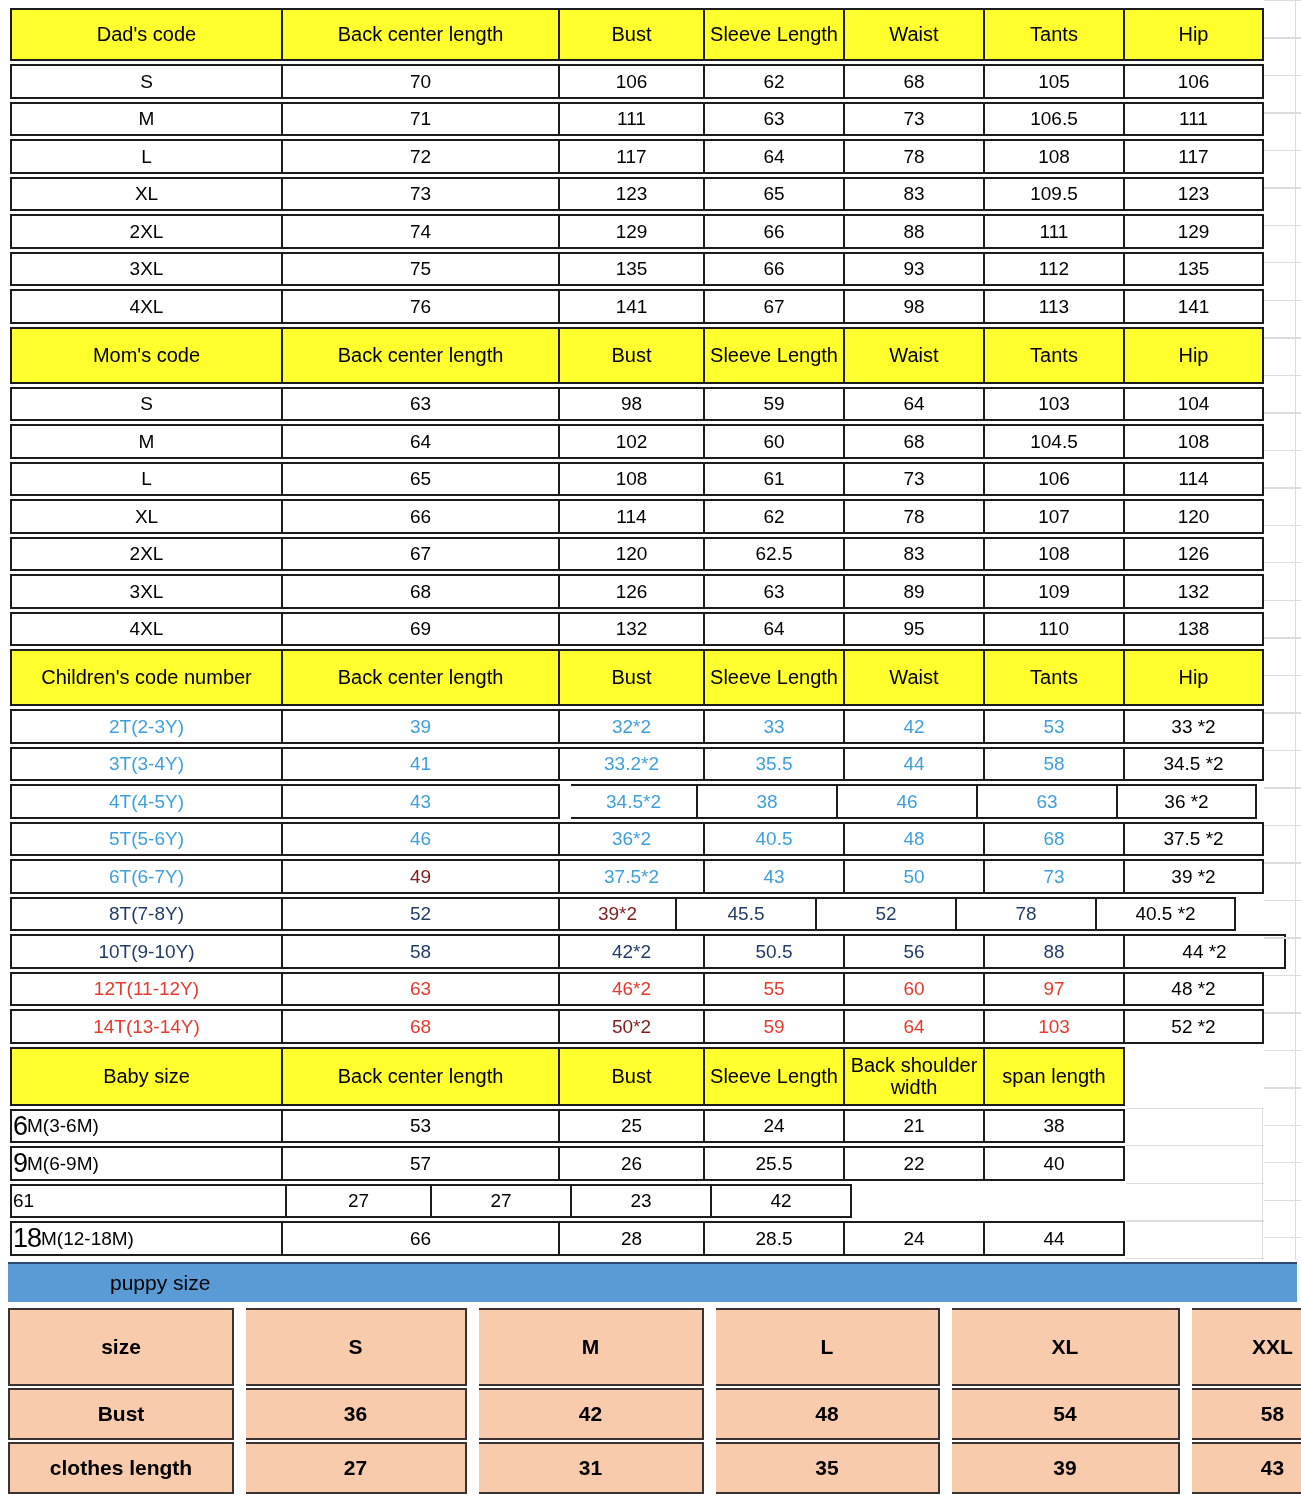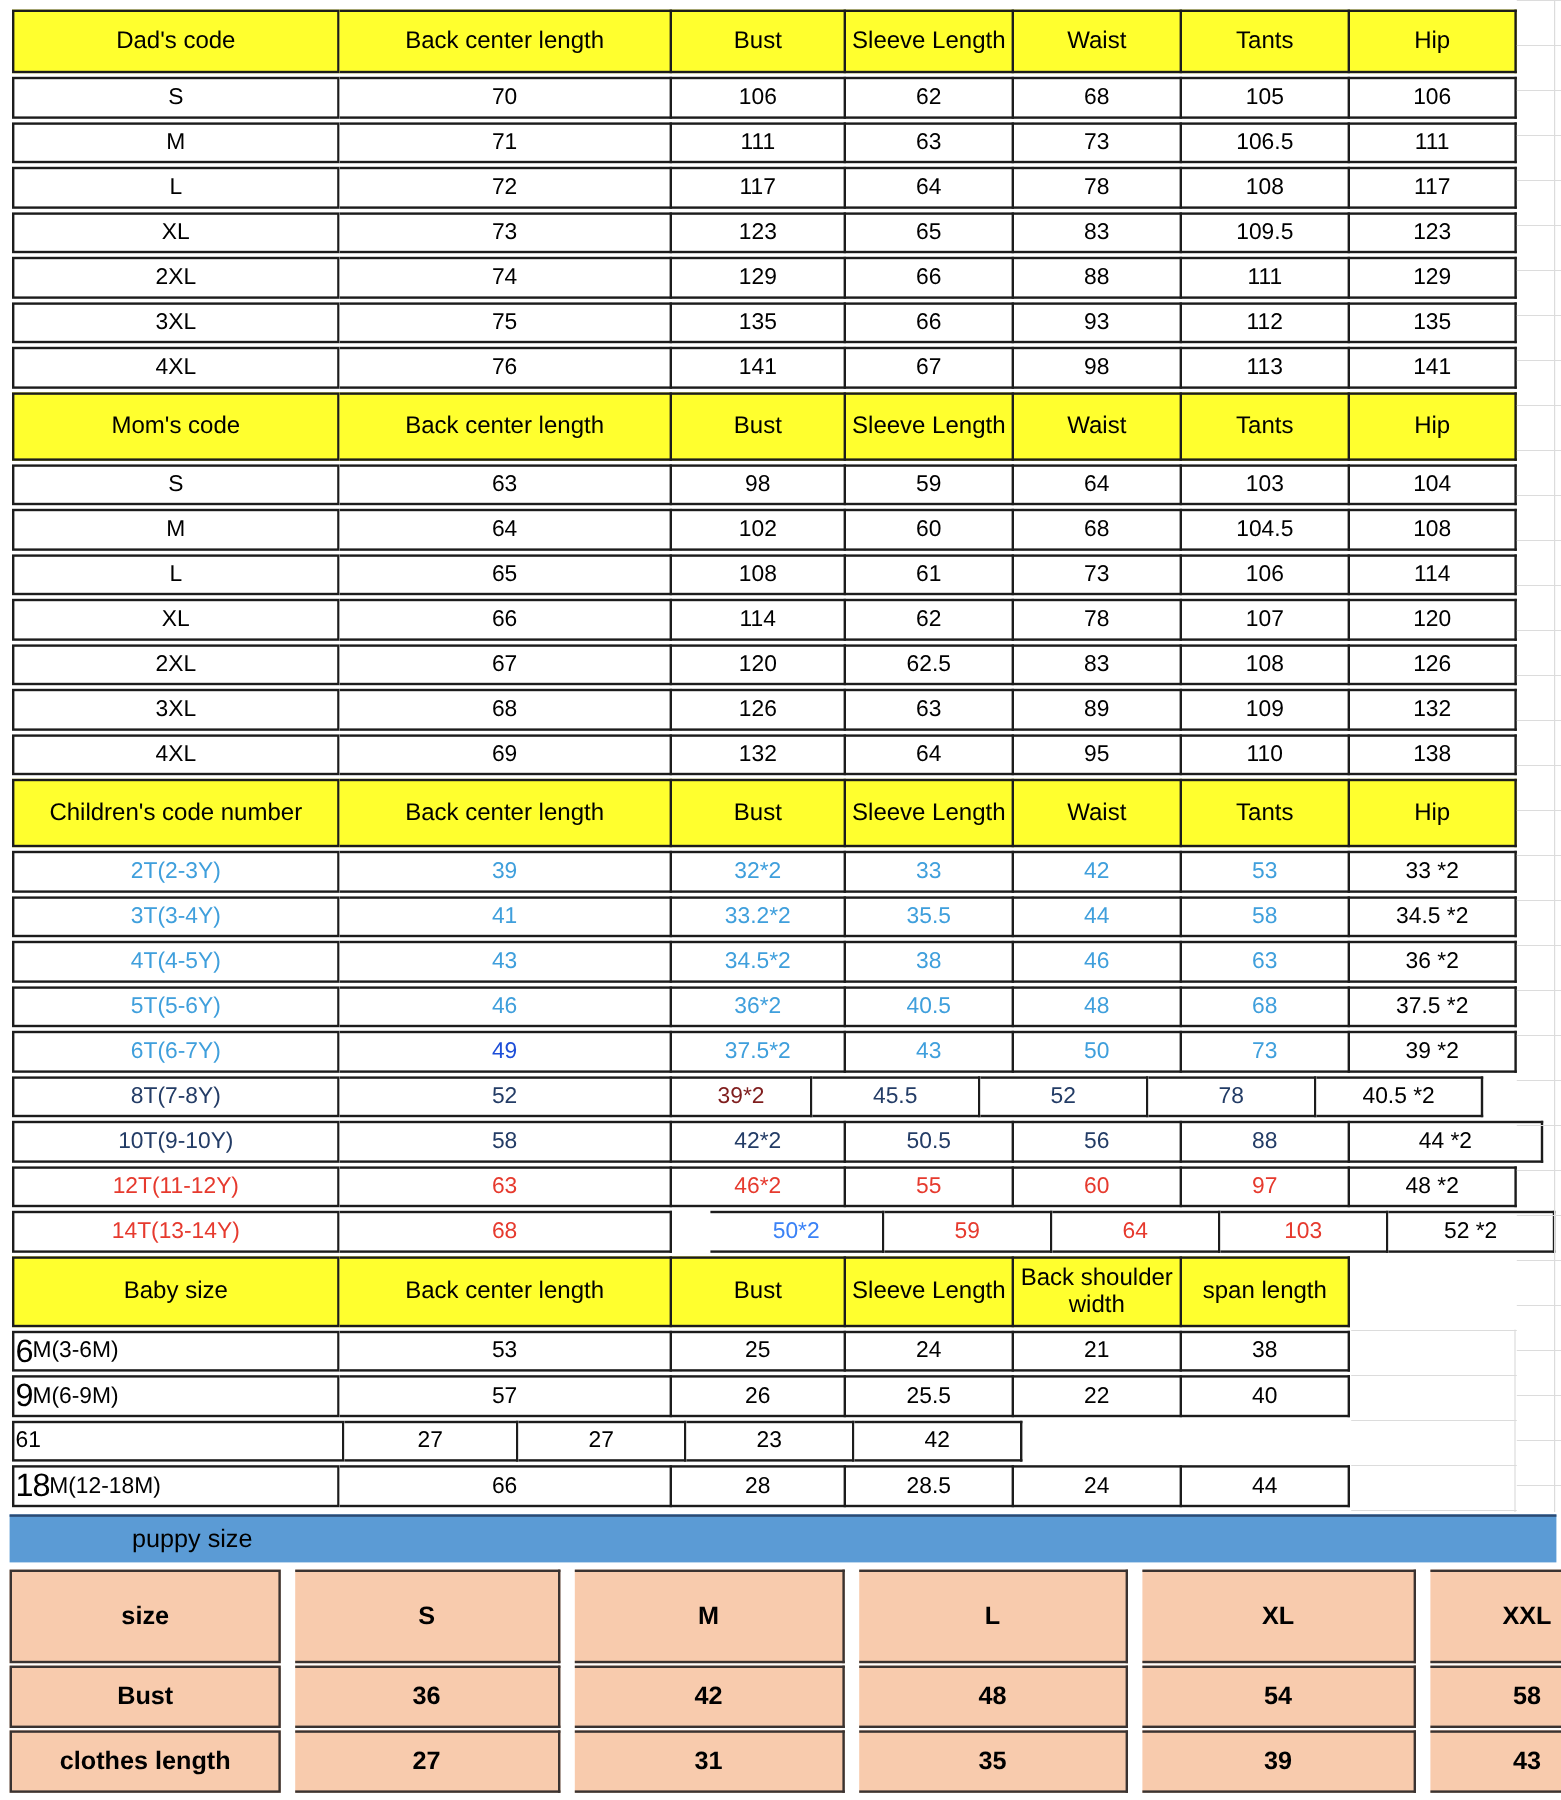--- a/index.html
+++ b/index.html
@@ -229,7 +229,7 @@
         <div class="t-row t-data">
           <div class="t-cell" style="width: 273px; color: rgb(63, 159, 220);">4T(4-5Y)</div>
           <div class="t-cell" style="width: 277px; color: rgb(63, 159, 220);">43</div>
-          <div class="t-cell" style="width: 145px; color: rgb(63, 159, 220);">34.5*2</div>
+          <div class="t-cell" style="width: 127px; color: rgb(63, 159, 220); margin-left: 11px;">34.5*2</div>
           <div class="t-cell" style="width: 140px; color: rgb(63, 159, 220);">38</div>
           <div class="t-cell" style="width: 140px; color: rgb(63, 159, 220);">46</div>
           <div class="t-cell" style="width: 140px; color: rgb(63, 159, 220);">63</div>

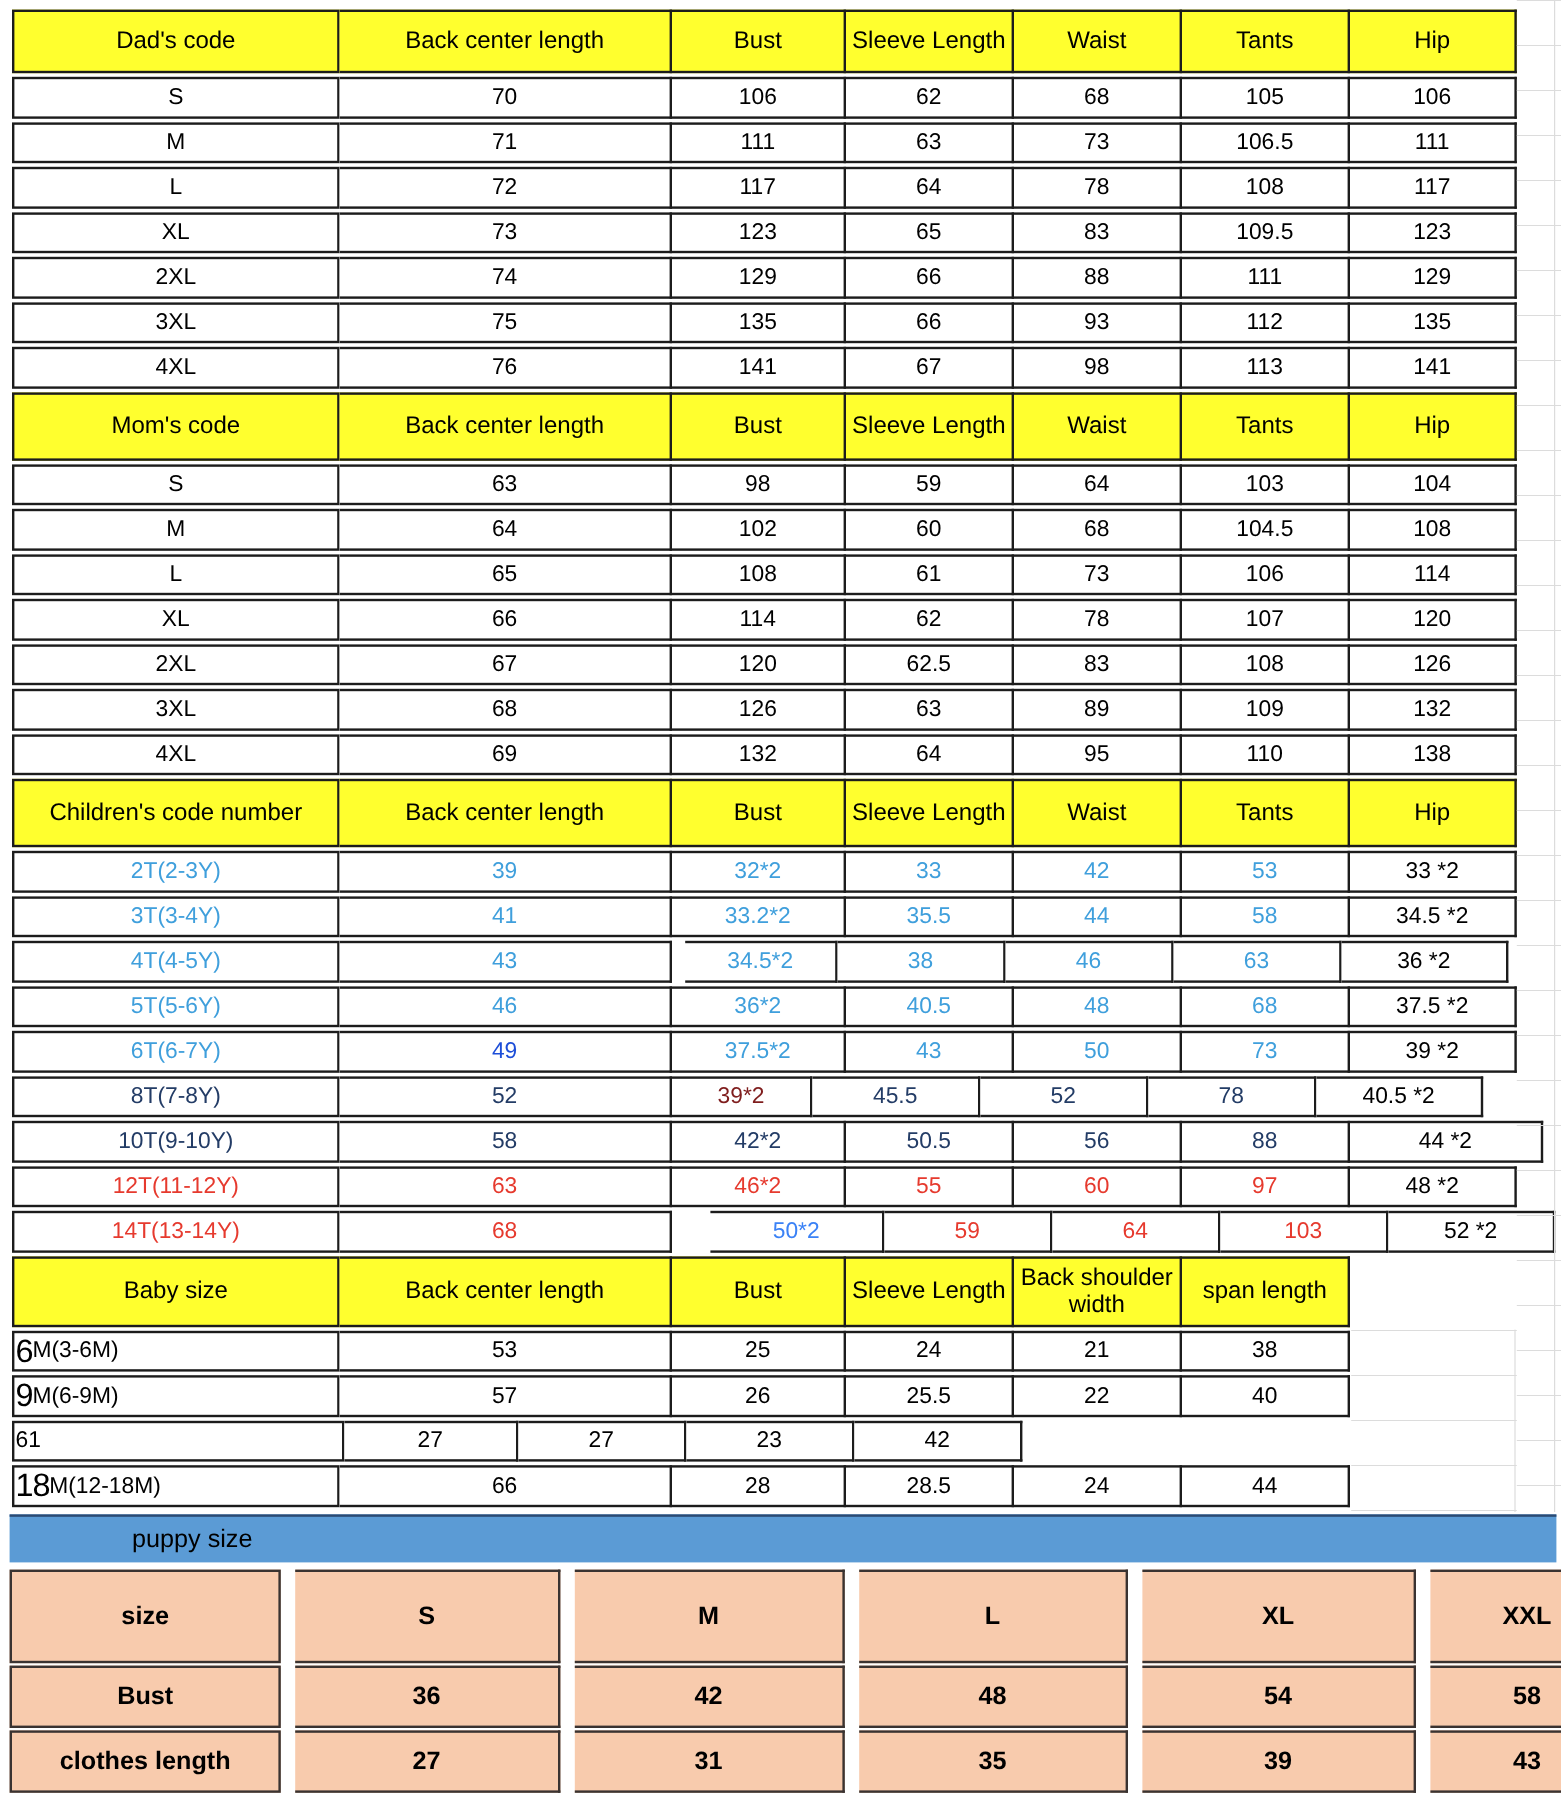--- a/index.html
+++ b/index.html
@@ -246,7 +246,7 @@
         </div>
         <div class="t-row t-data">
           <div class="t-cell" style="width: 273px; color: rgb(63, 159, 220);">6T(6-7Y)</div>
-          <div class="t-cell" style="width: 277px; color: #1d4ed8;">49</div>
+          <div class="t-cell" style="width: 277px; color: #7f1d1d;">49</div>
           <div class="t-cell" style="width: 145px; color: rgb(63, 159, 220);">37.5*2</div>
           <div class="t-cell" style="width: 140px; color: rgb(63, 159, 220);">43</div>
           <div class="t-cell" style="width: 140px; color: rgb(63, 159, 220);">50</div>

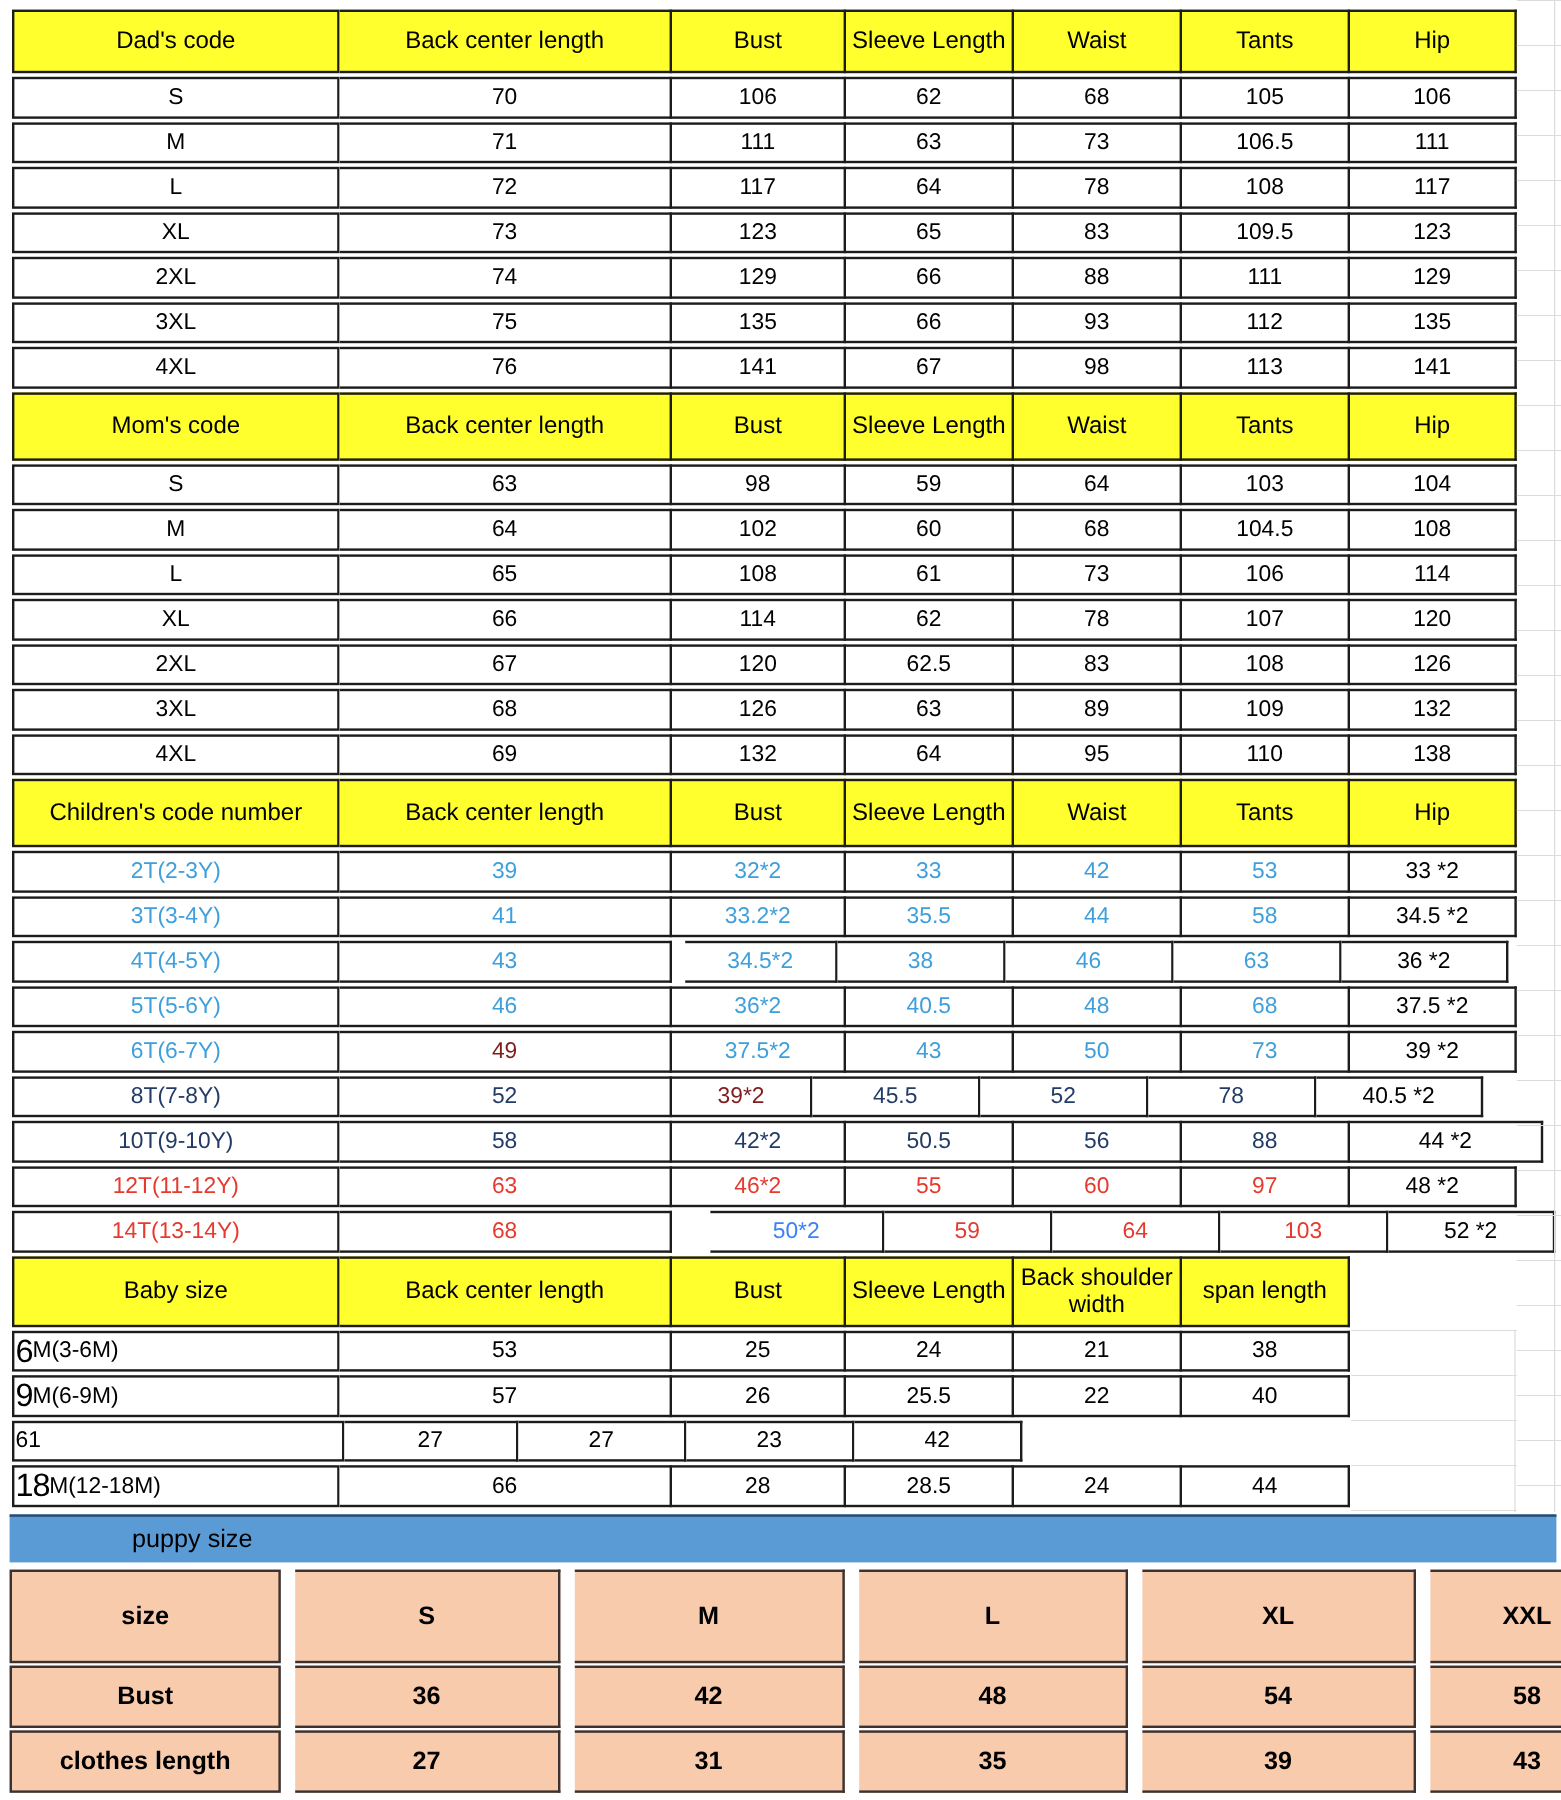--- a/index.html
+++ b/index.html
@@ -283,7 +283,7 @@
         <div class="t-row t-data">
           <div class="t-cell" style="width: 273px; color: rgb(230, 58, 46);">14T(13-14Y)</div>
           <div class="t-cell" style="width: 277px; color: rgb(230, 58, 46);">68</div>
-          <div class="t-cell" style="width: 145px; color: #3b82f6; margin-left: 32px;">50*2</div>
+          <div class="t-cell" style="width: 145px; color: #7f1d1d;">50*2</div>
           <div class="t-cell" style="width: 140px; color: rgb(230, 58, 46);">59</div>
           <div class="t-cell" style="width: 140px; color: rgb(230, 58, 46);">64</div>
           <div class="t-cell" style="width: 140px; color: rgb(230, 58, 46);">103</div>

